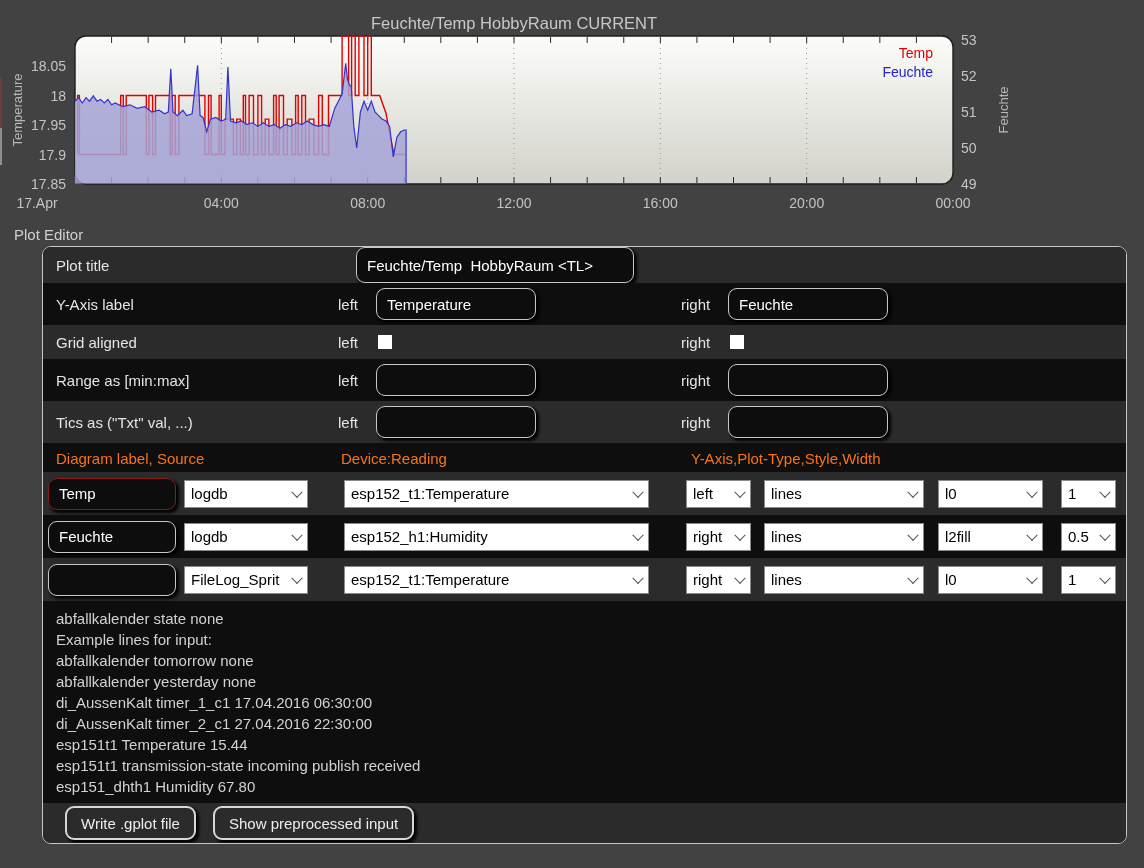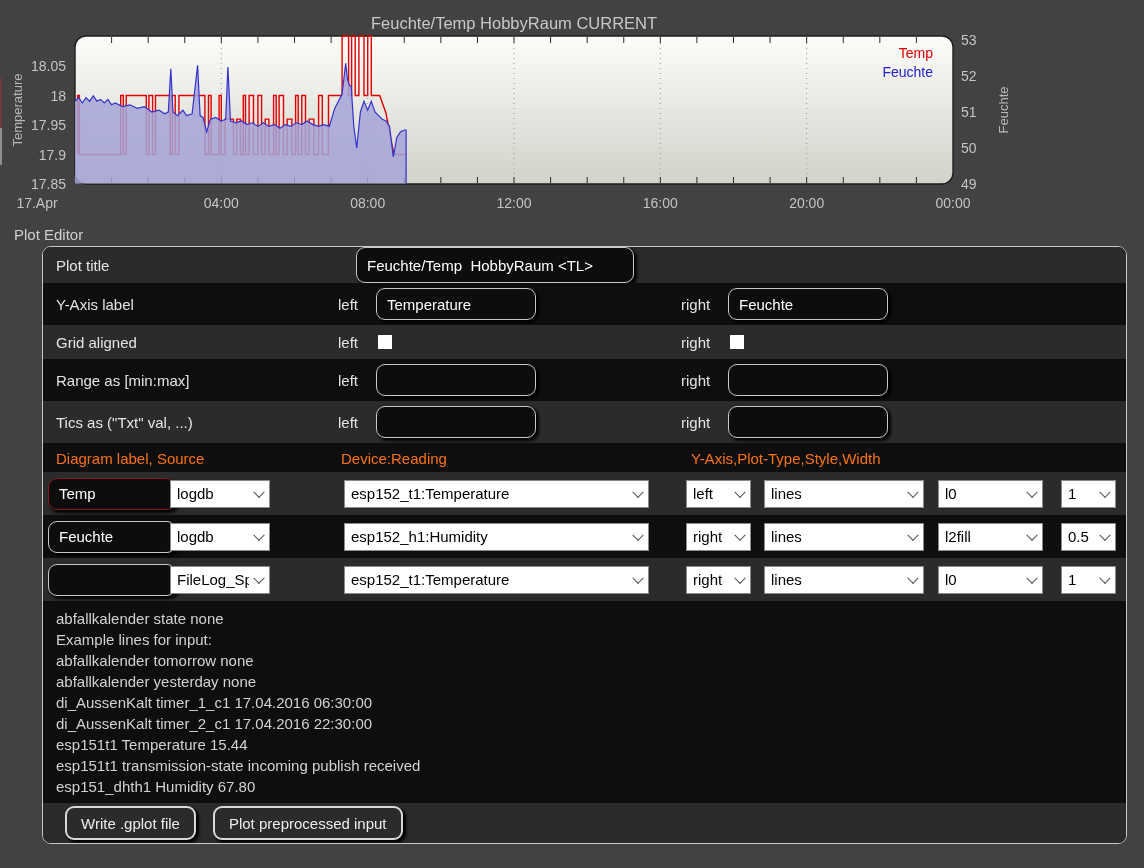--- a/index.html
+++ b/index.html
@@ -67,7 +67,7 @@
   .c-title-in{left:313px;width:278px;height:36px;}
   .c-hdr2{left:298px;} .c-hdr3{left:648px;}
   .c-line-lab{left:5px;width:128px;}
-  .c-src{left:127px;width:100px;}
+  .c-src{left:141px;width:124px;}
   .c-dev{left:301px;width:305px;}
   .c-yax{left:643px;width:65px;}
   .c-ptype{left:721px;width:160px;}

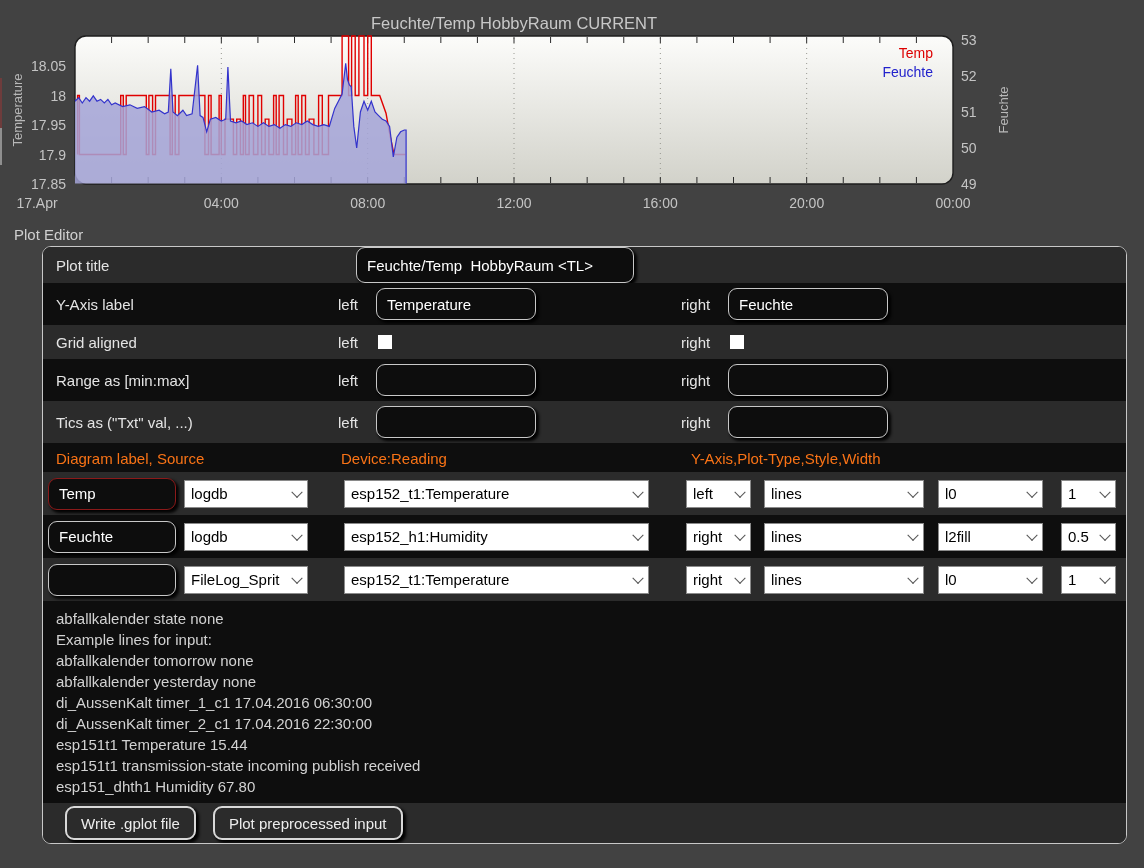--- a/index.html
+++ b/index.html
@@ -259,7 +259,7 @@
     <div class="exline">abfallkalender tomorrow none</div>
     <div class="exline">abfallkalender yesterday none</div>
     <div class="exline">di_AussenKalt timer_1_c1 17.04.2016 06:30:00</div>
-    <div class="exline">di_AussenKalt timer_2_c1 17.04.2016 22:30:00</div>
+    <div class="exline">di_AussenKalt timer_2_c1 27.04.2016 22:30:00</div>
     <div class="exline">esp151t1 Temperature 15.44</div>
     <div class="exline">esp151t1 transmission-state incoming publish received</div>
     <div class="exline">esp151_dhth1 Humidity 67.80</div>

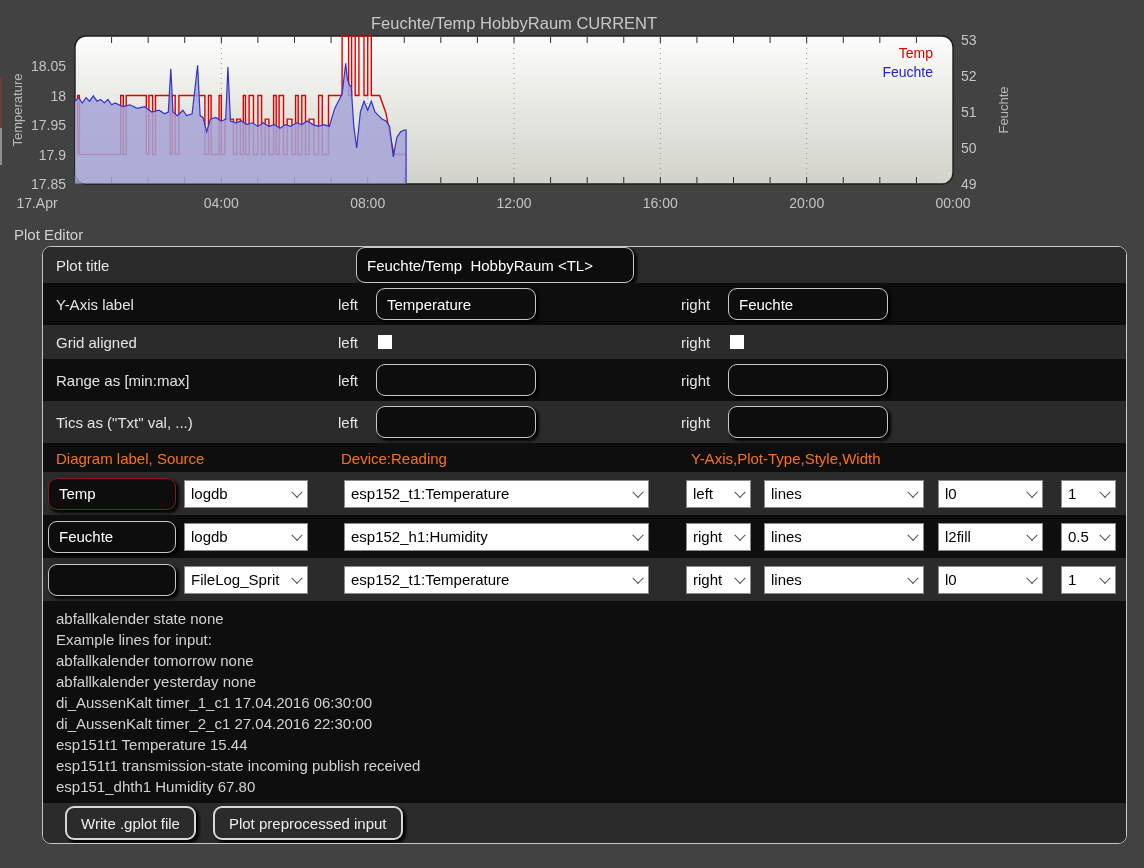--- a/index.html
+++ b/index.html
@@ -267,7 +267,7 @@
 
   <div class="row light h40" id="button-row">
     <button class="fbtn">Write .gplot file</button>
-    <button class="fbtn">Plot preprocessed input</button>
+    <button class="fbtn">Show preprocessed input</button>
   </div>
 
 </div>

